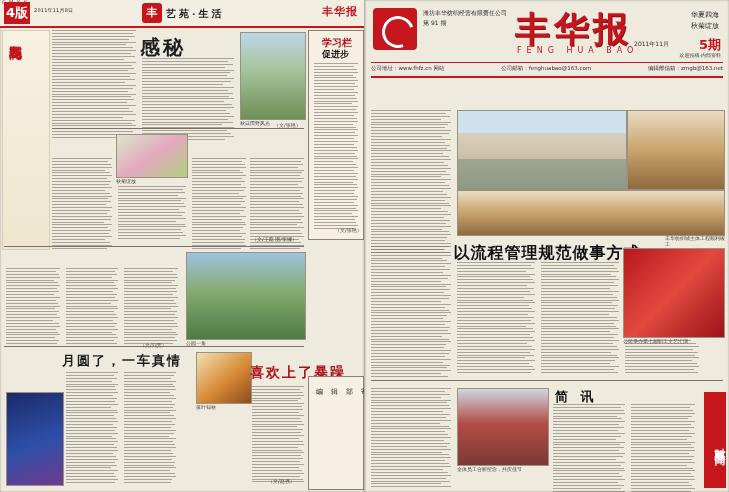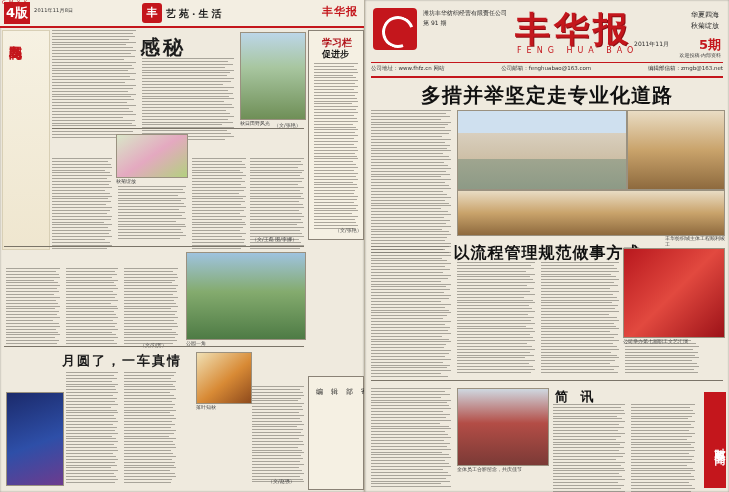--- a/index.html
+++ b/index.html
@@ -637,7 +637,6 @@
       <div id="rmastline2"></div>
     </div>
 
-    <div id="rh1">多措并举坚定走专业化道路</div>
 
     <div class="photo p-bldg" style="left:92px;top:110px;width:168px;height:78px;"></div>
     <div class="photo p-mkt" style="left:262px;top:110px;width:96px;height:78px;"></div>

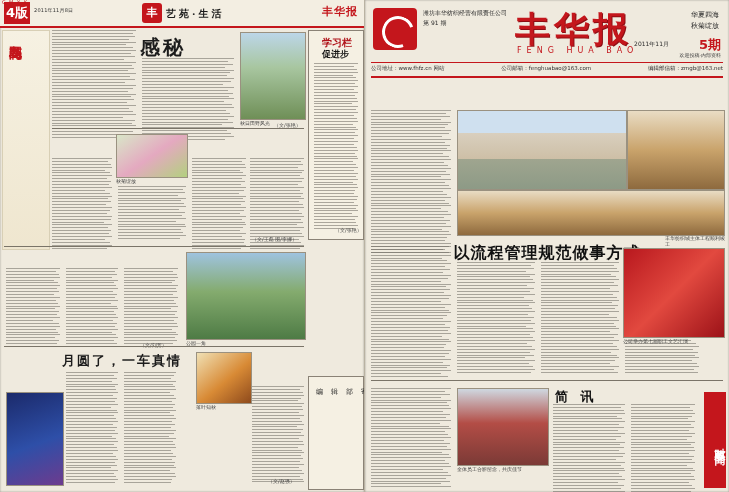--- a/index.html
+++ b/index.html
@@ -403,6 +403,7 @@
     <div class="photo p-leaf" style="left:196px;top:352px;width:54px;height:50px;"></div>
     <div class="cap" style="left:196px;top:404px;">落叶知秋</div>
 
+    <div class="lh" id="lh-xihuan">喜欢上了暴躁</div>
 
     <div class="fake dense" style="left:66px;top:372px;width:52px;">
       <i style="width:100%"></i>

